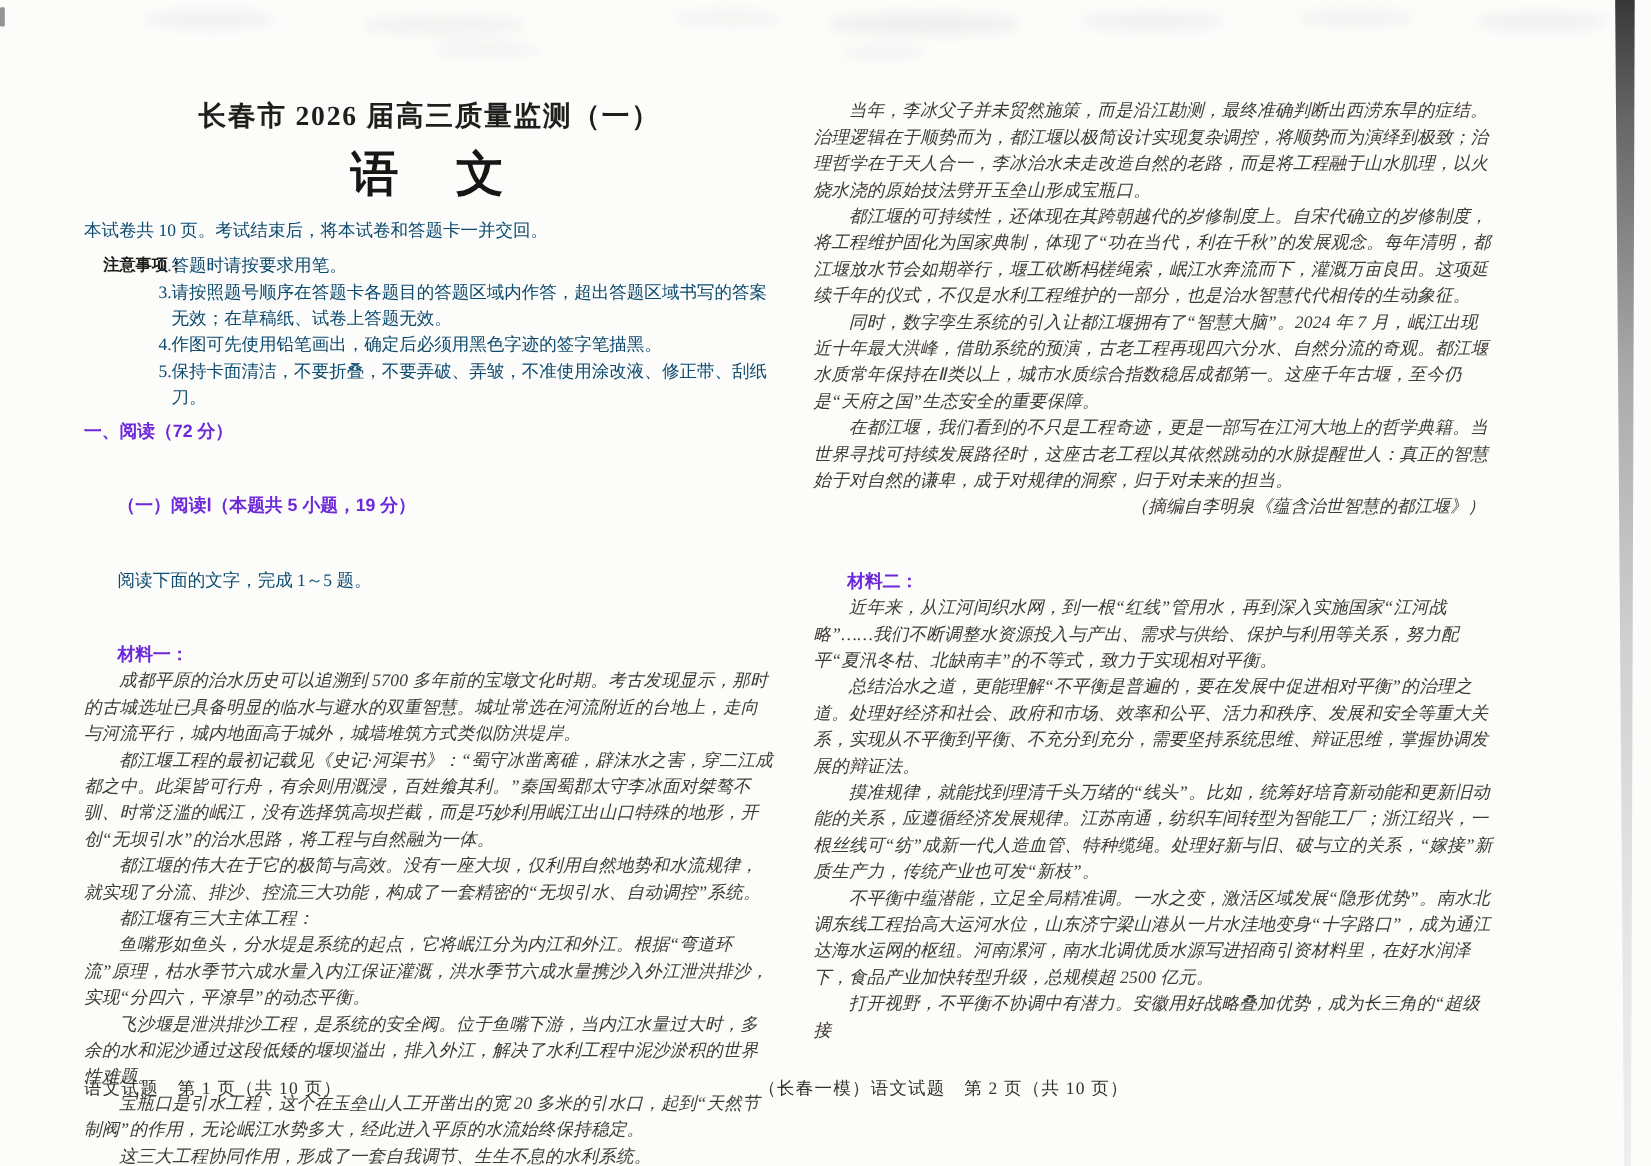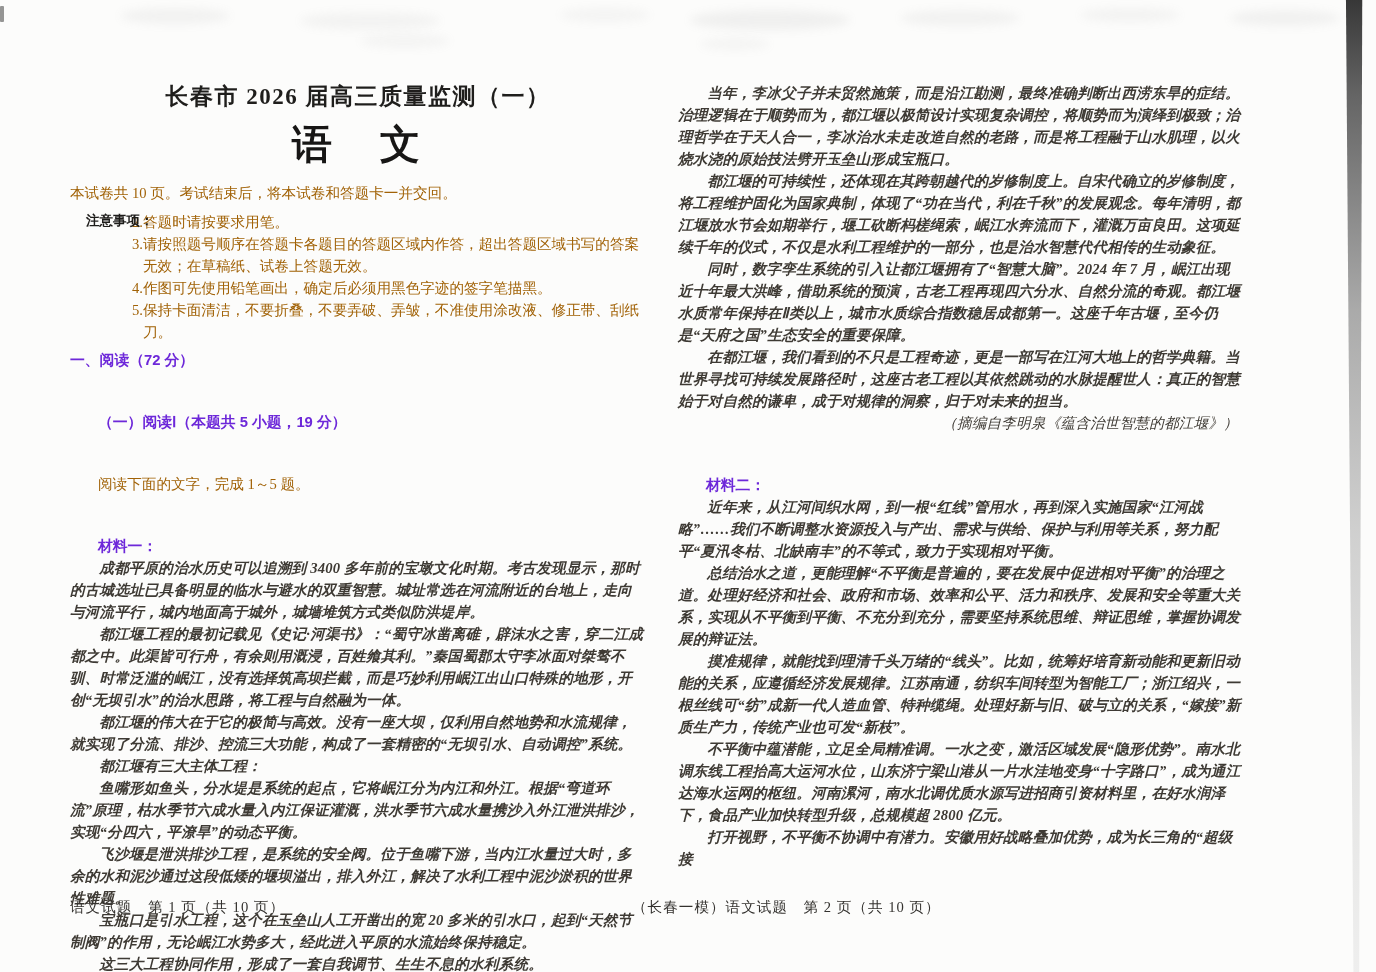--- a/index.html
+++ b/index.html
@@ -46,7 +46,7 @@
     font-style:italic;color:#3e3a34;
     letter-spacing:.2px;
   }
-  .para{text-indent:2em;font-weight:bold;}
+  .para{text-indent:2em;}
   .indent{padding-left:28px;margin-top:40px;}
 
   .title{

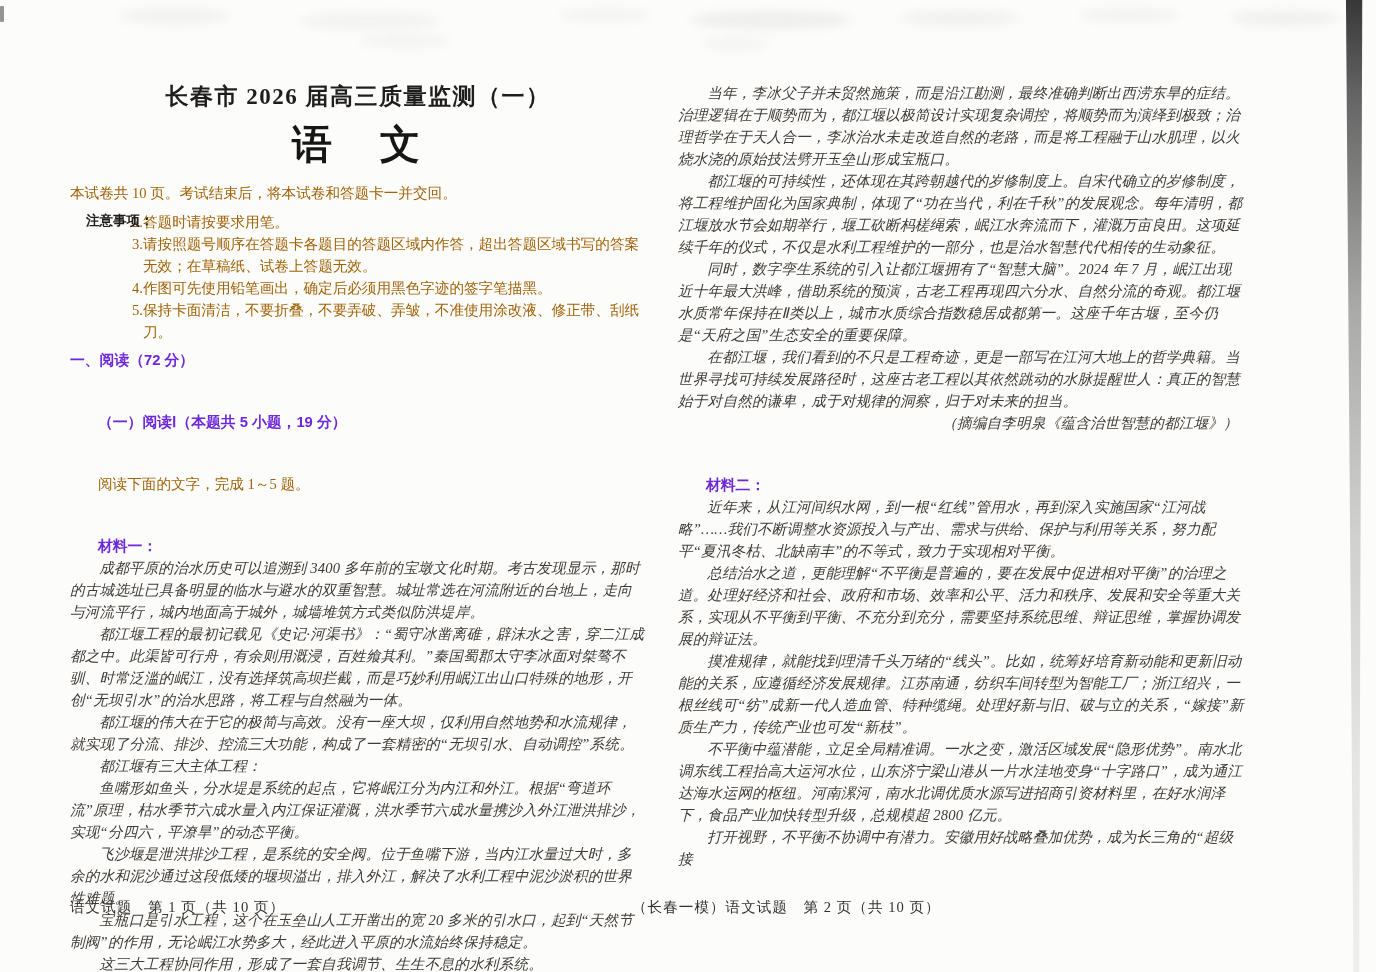--- a/index.html
+++ b/index.html
@@ -40,7 +40,7 @@
   .page2{left:678px;width:566px;}
 
   p{margin:0;}
-  .song{font-size:14.6px;line-height:22px;color:#a16207;}
+  .song{font-size:14.6px;line-height:22px;color:#0c4a6e;}
   .kai{
     font-size:14.6px;line-height:22px;
     font-style:italic;color:#3e3a34;

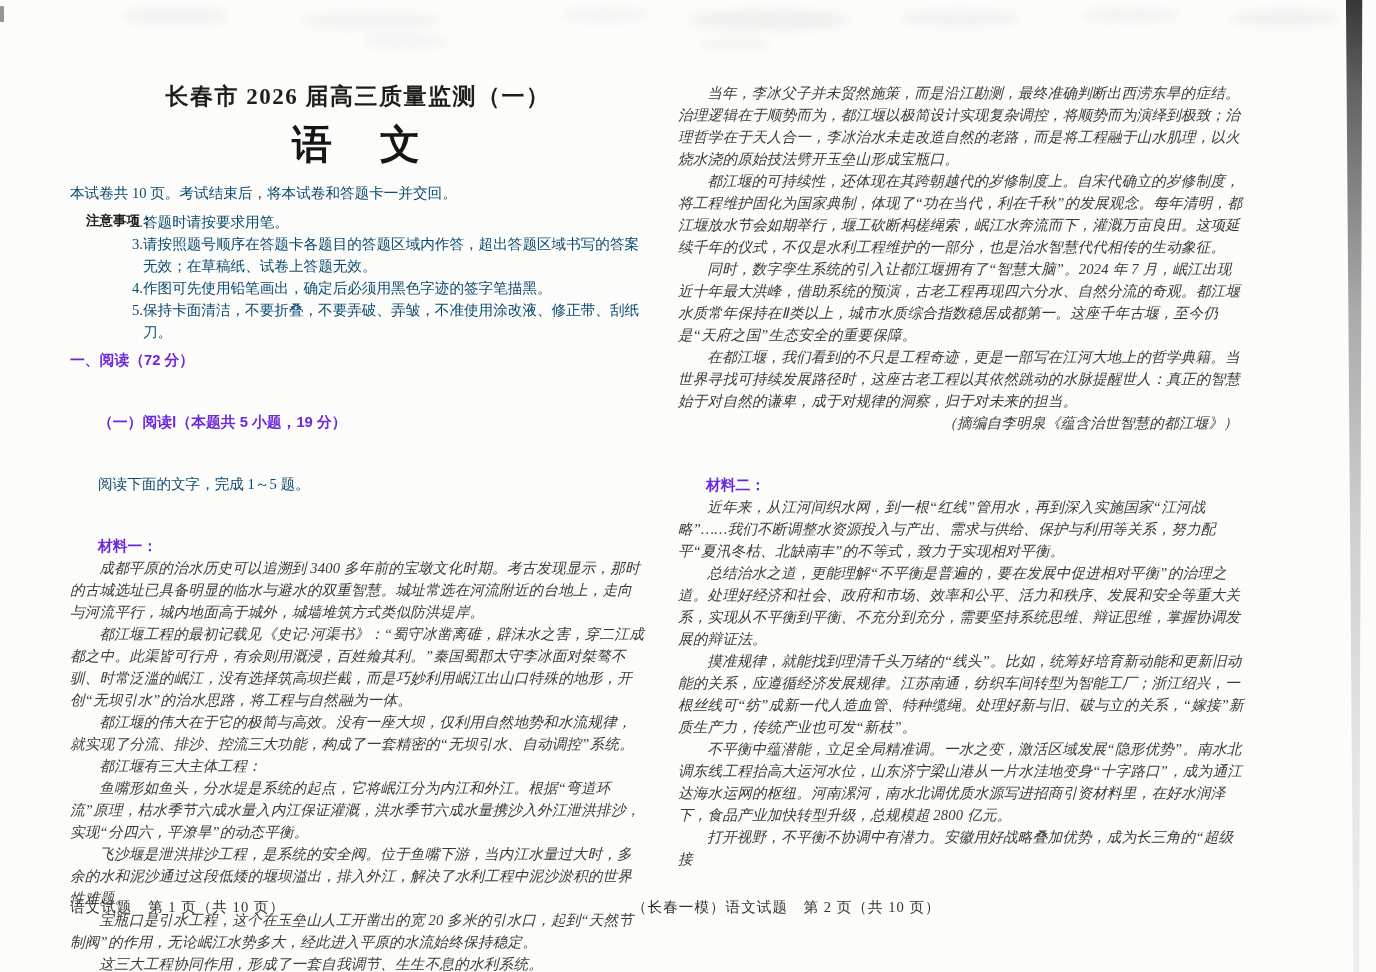--- a/index.html
+++ b/index.html
@@ -128,7 +128,7 @@
     <p class="song indent">阅读下面的文字，完成 1～5 题。</p>
     <p class="h-mat indent">材料一：</p>
 
-    <p class="kai para">成都平原的治水历史可以追溯到 3400 多年前的宝墩文化时期。考古发现显示，那时的古城选址已具备明显的临水与避水的双重智慧。城址常选在河流附近的台地上，走向与河流平行，城内地面高于城外，城墙堆筑方式类似防洪堤岸。</p>
+    <p class="kai para">成都平原的治水历史可以追溯到 5700 多年前的宝墩文化时期。考古发现显示，那时的古城选址已具备明显的临水与避水的双重智慧。城址常选在河流附近的台地上，走向与河流平行，城内地面高于城外，城墙堆筑方式类似防洪堤岸。</p>
     <p class="kai para">都江堰工程的最初记载见《史记·河渠书》：“蜀守冰凿离碓，辟沫水之害，穿二江成都之中。此渠皆可行舟，有余则用溉浸，百姓飨其利。”秦国蜀郡太守李冰面对桀骜不驯、时常泛滥的岷江，没有选择筑高坝拦截，而是巧妙利用岷江出山口特殊的地形，开创“无坝引水”的治水思路，将工程与自然融为一体。</p>
     <p class="kai para">都江堰的伟大在于它的极简与高效。没有一座大坝，仅利用自然地势和水流规律，就实现了分流、排沙、控流三大功能，构成了一套精密的“无坝引水、自动调控”系统。</p>
     <p class="kai para">都江堰有三大主体工程：</p>

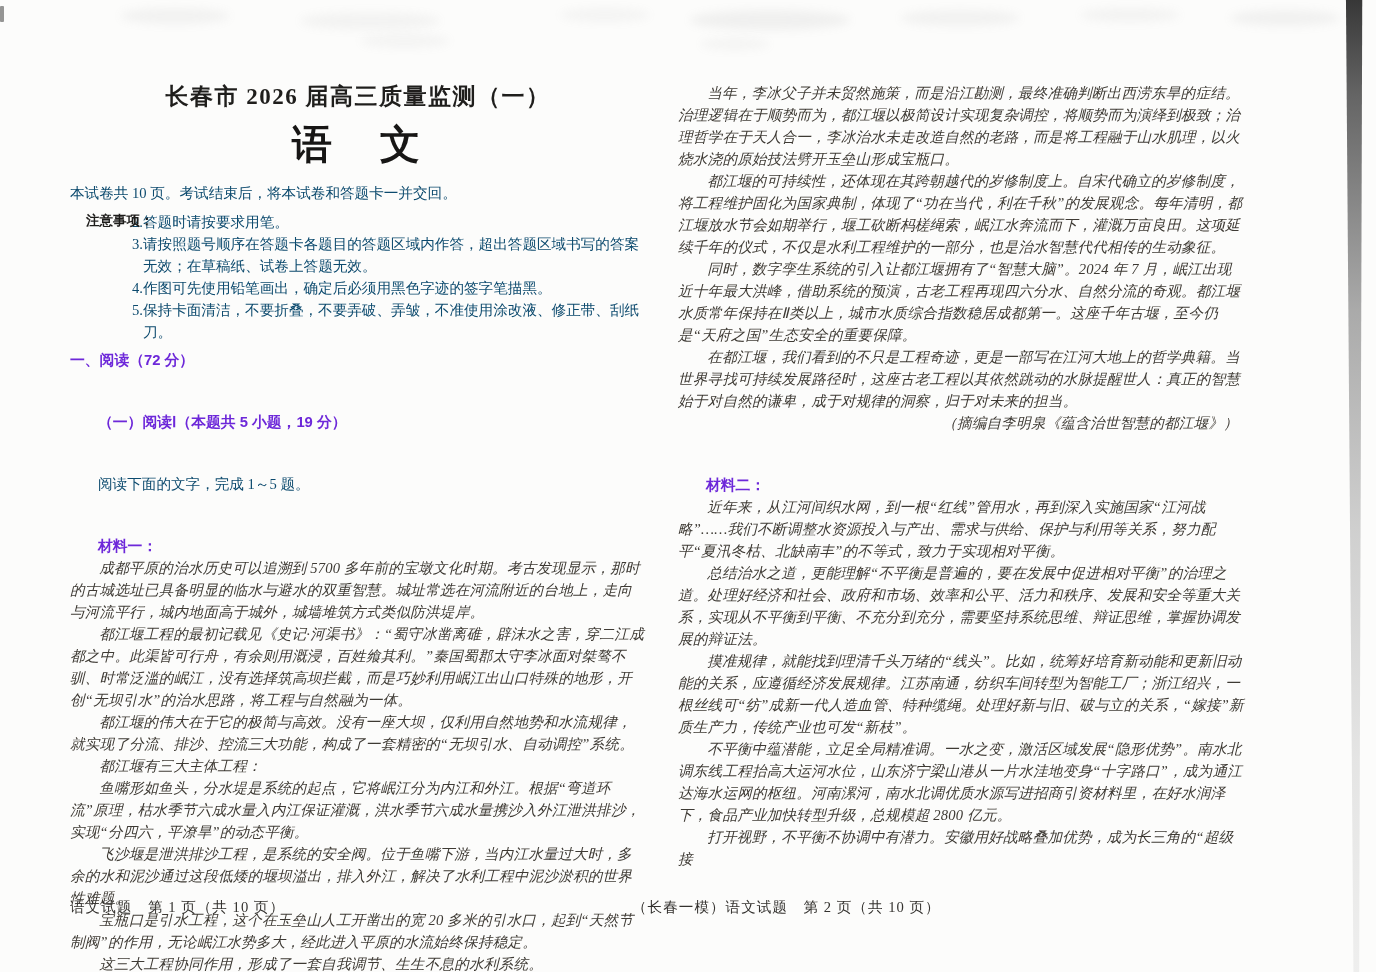--- a/index.html
+++ b/index.html
@@ -151,7 +151,7 @@
     <p class="kai para">近年来，从江河间织水网，到一根“红线”管用水，再到深入实施国家“江河战略”……我们不断调整水资源投入与产出、需求与供给、保护与利用等关系，努力配平“夏汛冬枯、北缺南丰”的不等式，致力于实现相对平衡。</p>
     <p class="kai para">总结治水之道，更能理解“不平衡是普遍的，要在发展中促进相对平衡”的治理之道。处理好经济和社会、政府和市场、效率和公平、活力和秩序、发展和安全等重大关系，实现从不平衡到平衡、不充分到充分，需要坚持系统思维、辩证思维，掌握协调发展的辩证法。</p>
     <p class="kai para">摸准规律，就能找到理清千头万绪的“线头”。比如，统筹好培育新动能和更新旧动能的关系，应遵循经济发展规律。江苏南通，纺织车间转型为智能工厂；浙江绍兴，一根丝线可“纺”成新一代人造血管、特种缆绳。处理好新与旧、破与立的关系，“嫁接”新质生产力，传统产业也可发“新枝”。</p>
-    <p class="kai para">不平衡中蕴潜能，立足全局精准调。一水之变，激活区域发展“隐形优势”。南水北调东线工程抬高大运河水位，山东济宁梁山港从一片水洼地变身“十字路口”，成为通江达海水运网的枢纽。河南漯河，南水北调优质水源写进招商引资材料里，在好水润泽下，食品产业加快转型升级，总规模超 2800 亿元。</p>
+    <p class="kai para">不平衡中蕴潜能，立足全局精准调。一水之变，激活区域发展“隐形优势”。南水北调东线工程抬高大运河水位，山东济宁梁山港从一片水洼地变身“十字路口”，成为通江达海水运网的枢纽。河南漯河，南水北调优质水源写进招商引资材料里，在好水润泽下，食品产业加快转型升级，总规模超 2500 亿元。</p>
     <p class="kai para">打开视野，不平衡不协调中有潜力。安徽用好战略叠加优势，成为长三角的“超级接</p>
   </section>
   <div class="footer footer-2">（长春一模）语文试题　第 2 页（共 10 页）</div>

